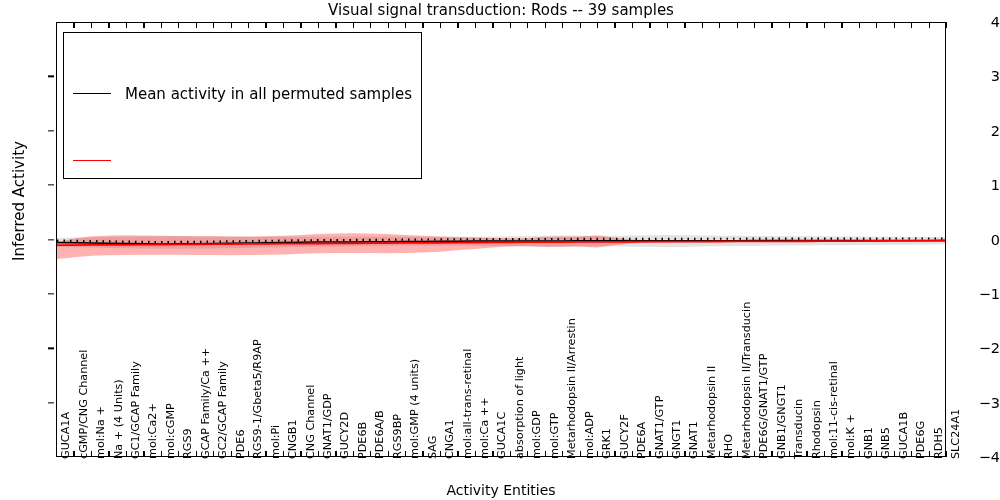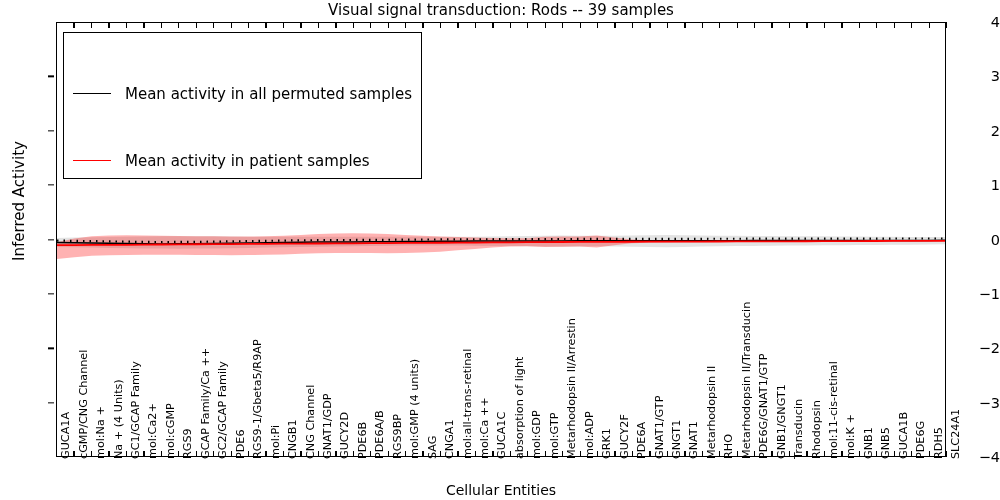--- a/index.html
+++ b/index.html
@@ -280,7 +280,6 @@
     </div>
     <div class="legend-row">
       <span class="legend-line red"></span>
-      <span class="legend-text">Mean activity in patient samples</span>
     </div>
   </div>
 

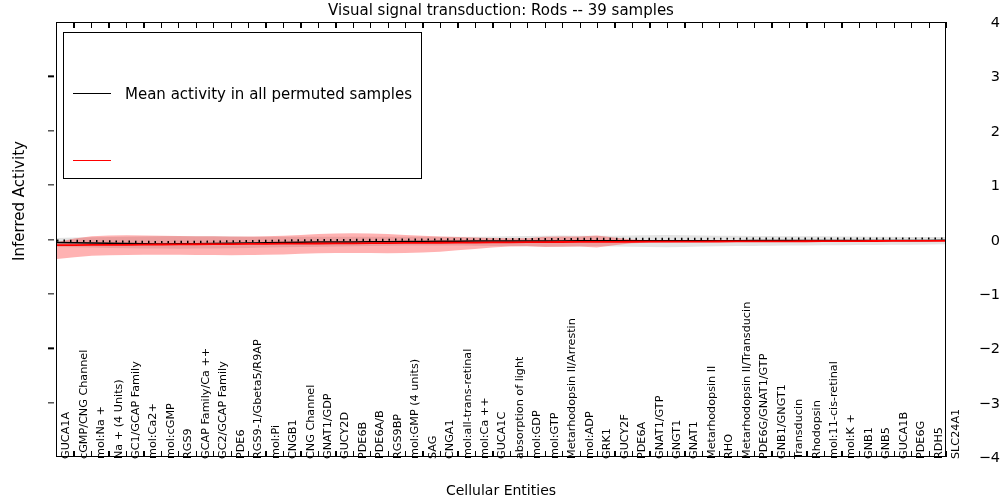--- a/index.html
+++ b/index.html
@@ -271,7 +271,7 @@
       <div class="xtick-label" style="left: 950.2px;">SLC24A1</div>
     </div>
 
-  <div id="xlabel">Cellular Entities</div>
+  <div id="xlabel">Activity Entities</div>
 
   <div id="legend">
     <div class="legend-row">

